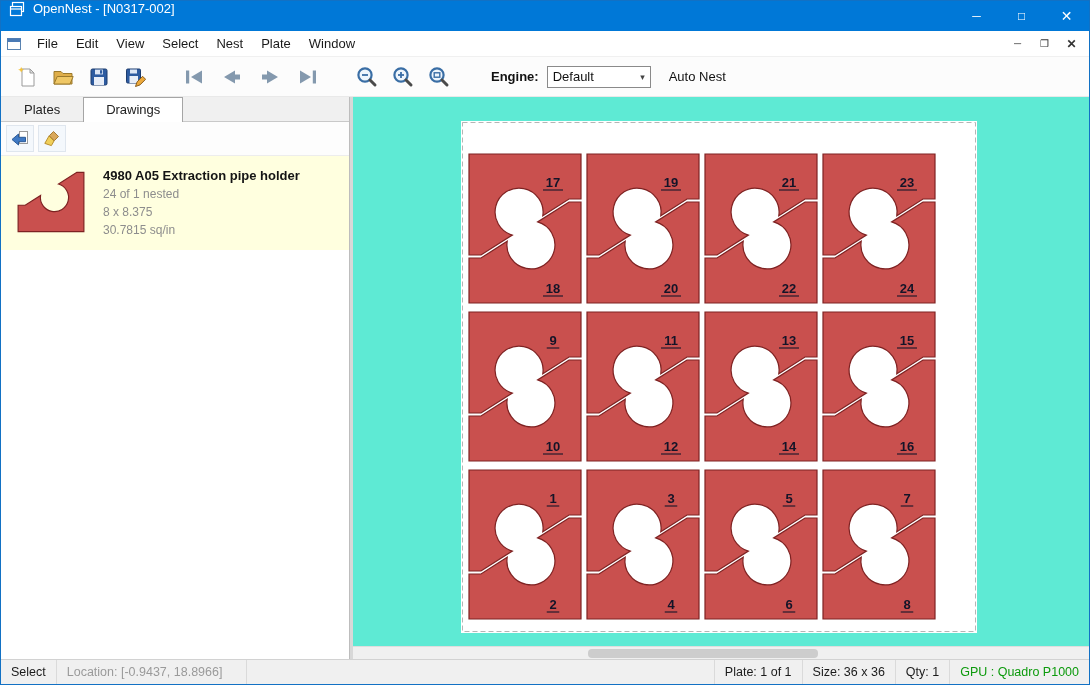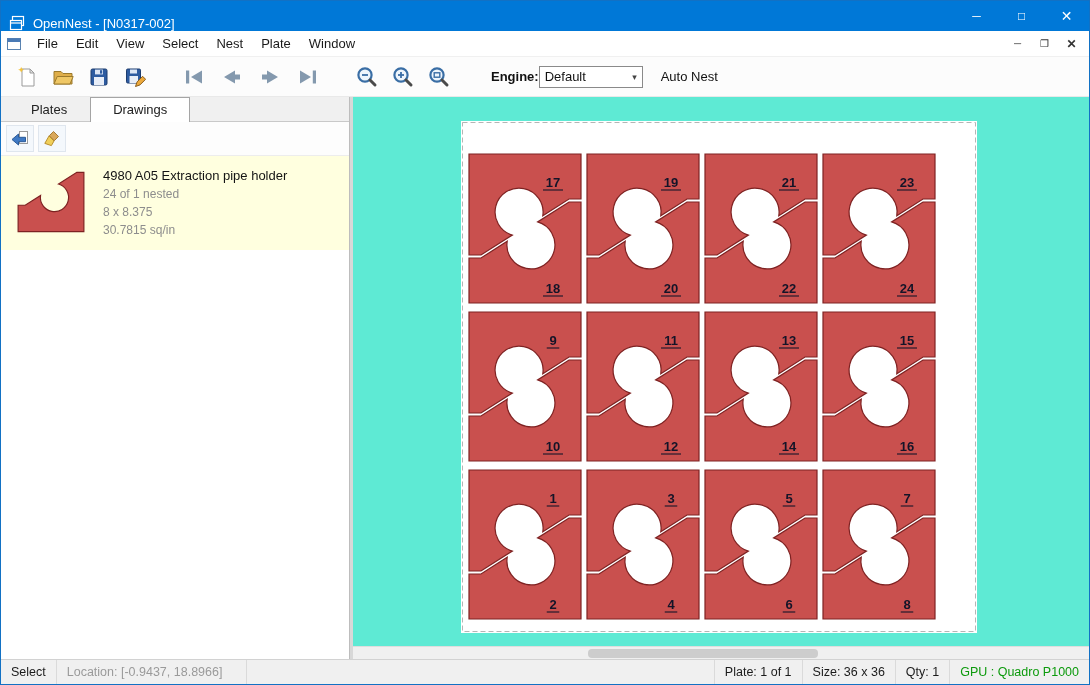--- a/index.html
+++ b/index.html
@@ -15,7 +15,7 @@
   .window{position:relative;width:1090px;height:685px;border:1px solid #1271c4;background:#fff;}
 
   
-  .titlebar{height:30px;background:var(--titlebar);display:flex;align-items:flex-end;color:#fff;font-size:13px;}
+  .titlebar{height:30px;background:var(--titlebar);display:flex;align-items:flex-start;color:#fff;font-size:13px;}
   .titlebar .app-icon{width:16px;height:16px;margin:0 8px 0 8px;flex:0 0 auto;}
   .titlebar .title{flex:1;white-space:nowrap;}
   .win-controls{display:flex;height:30px;}

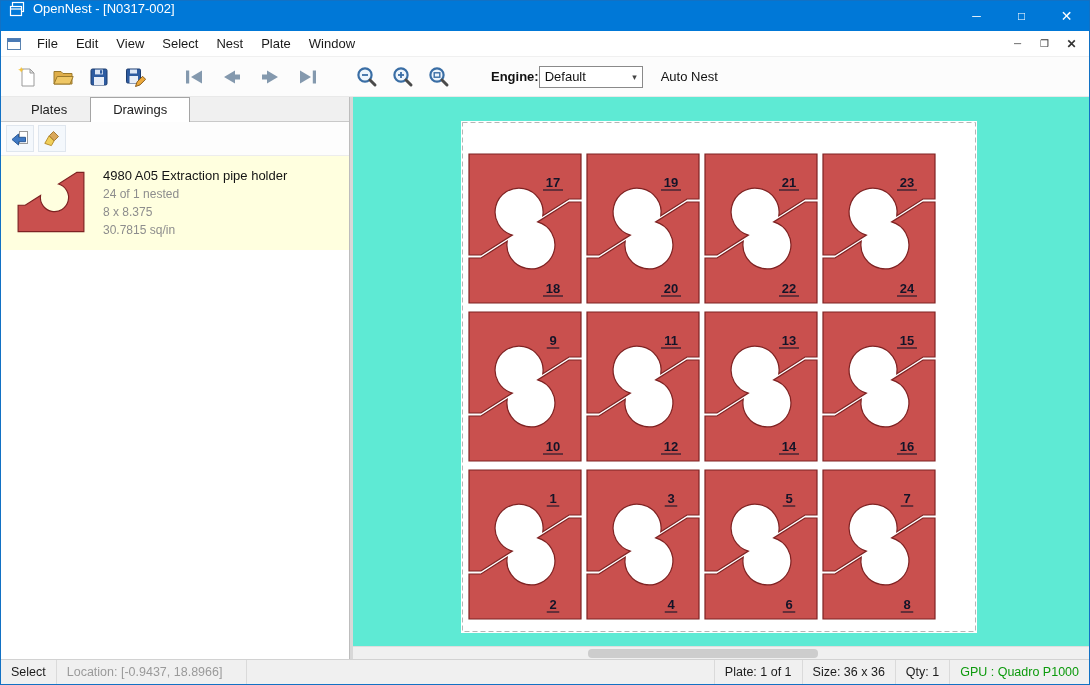--- a/index.html
+++ b/index.html
@@ -39,7 +39,7 @@
   .g-nav .tbtn{width:38px;}
   .g-zoom{margin-left:22px;}
   .engine-label{margin-left:34px;font-weight:bold;color:#111;}
-  .engine-combo{width:104px;height:22px;border:1px solid #8a8a8a;background:#fff;display:flex;align-items:center;padding:0 5px;font-size:13px;color:#111;}
+  .engine-combo{margin-left:8px;width:104px;height:22px;border:1px solid #8a8a8a;background:#fff;display:flex;align-items:center;padding:0 5px;font-size:13px;color:#111;}
   .engine-combo .val{flex:1;}
   .combo-arrow{font-size:9px;color:#444;}
   .autonest{margin-left:18px;color:#111;}

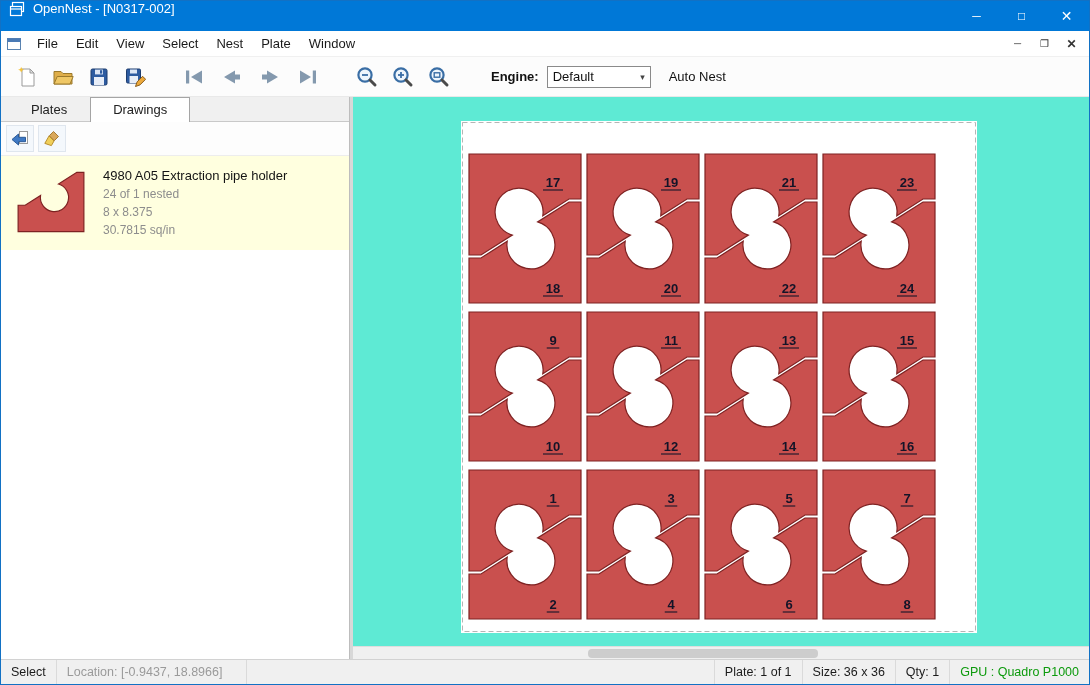--- a/index.html
+++ b/index.html
@@ -47,7 +47,7 @@
   
   .main{position:absolute;top:96px;left:0;right:0;bottom:25px;display:flex;}
   .left-panel{width:349px;background:#fff;border-right:1px solid #bdbdbd;display:flex;flex-direction:column;}
-  .tabstrip{height:25px;background:#f0f0f0;display:flex;align-items:flex-end;padding-left:7px;font-size:13px;border-bottom:1px solid #c9c9c9;}
+  .tabstrip{height:25px;background:#f0f0f0;display:flex;align-items:flex-end;padding-left:0;font-size:13px;border-bottom:1px solid #c9c9c9;}
   .tab{padding:4px 22px 4px 22px;color:#222;border:1px solid transparent;border-bottom:none;background:#f0f0f0;position:relative;}
   .tab.active{background:#fff;border-color:#a5a5a5;margin-bottom:-1px;padding-bottom:5px;}
   .panel-toolbar{height:34px;display:flex;align-items:center;gap:4px;padding:2px 5px;background:#fdfdfd;border-bottom:1px solid #ededed;}

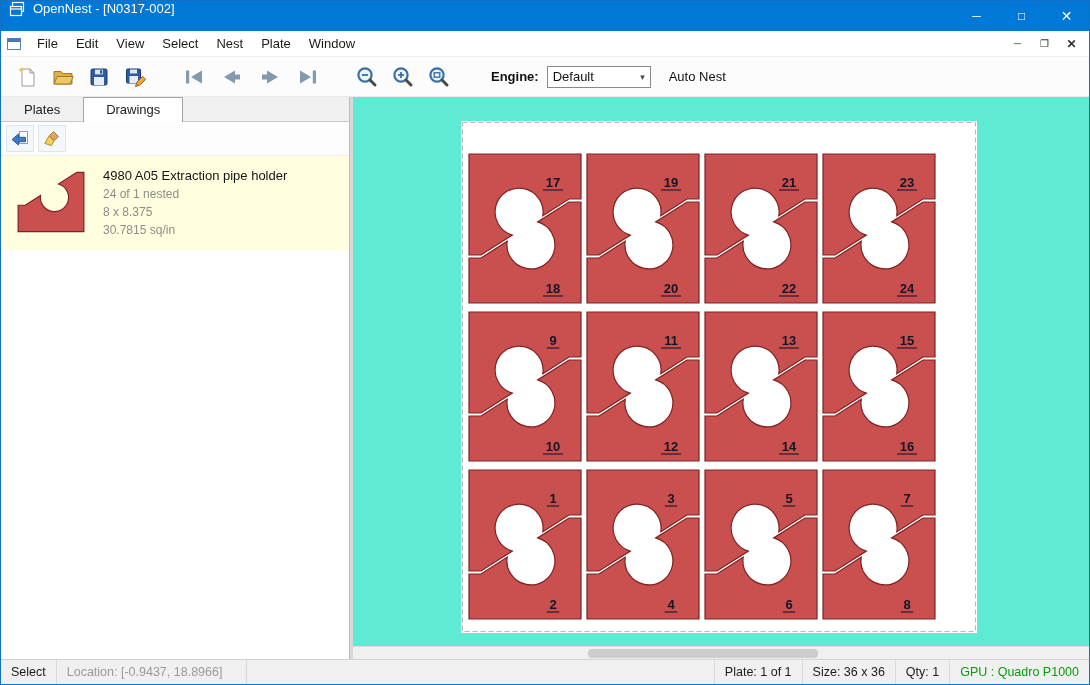--- a/index.html
+++ b/index.html
@@ -56,7 +56,7 @@
   .thumb-box{width:84px;display:flex;align-items:flex-start;justify-content:center;padding-top:4px;}
   .thumb{width:72px;height:64px;}
   .item-text{flex:1;padding-left:10px;}
-  .item-title{font-weight:normal;font-size:13px;color:#141414;margin-top:2px;}
+  .item-title{font-weight:bold;font-size:13px;color:#141414;margin-top:2px;}
   .item-line{font-size:12px;color:#8d8d8d;margin-top:4px;}
   .part-use{fill:var(--part-fill);stroke:var(--part-stroke);stroke-width:2px;}
 

